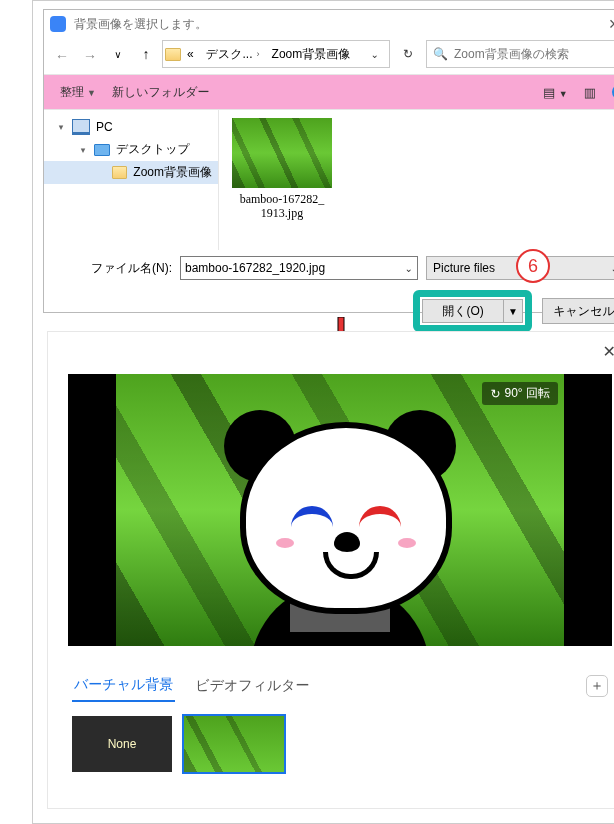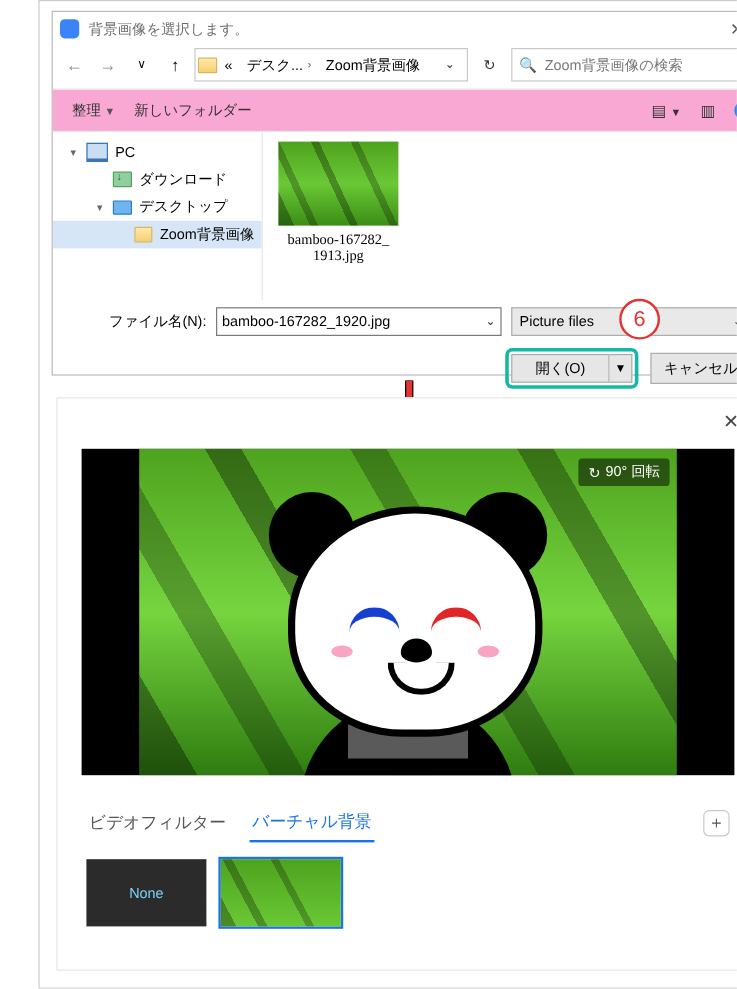--- a/index.html
+++ b/index.html
@@ -414,11 +414,6 @@
             <span>PC</span>
           </div>
         <div class="tree-row lvl1">
-            <span class="spacer-tri"></span>
-            <span class="tree-icon-dl"></span>
-            <span>ダウンロード</span>
-          </div>
-        <div class="tree-row lvl1">
             <span class="tri">▾</span>
             <span class="tree-icon-desk"></span>
             <span>デスクトップ</span>

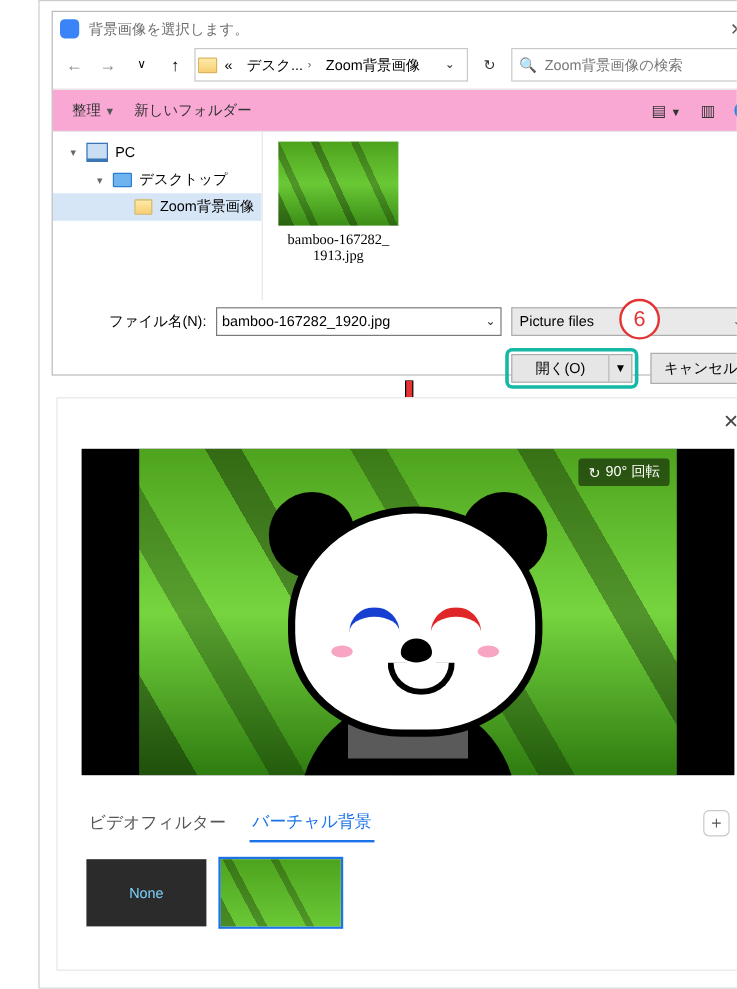--- a/index.html
+++ b/index.html
@@ -185,7 +185,7 @@
   }
   .open-group {
     display:flex; height:24px;
-    border:3px solid #14b8a6; border-radius:6px; padding:2px;
+    border:7px solid #14b8a6; border-radius:6px; padding:2px;
   }
   .open-btn {
     width:80px;

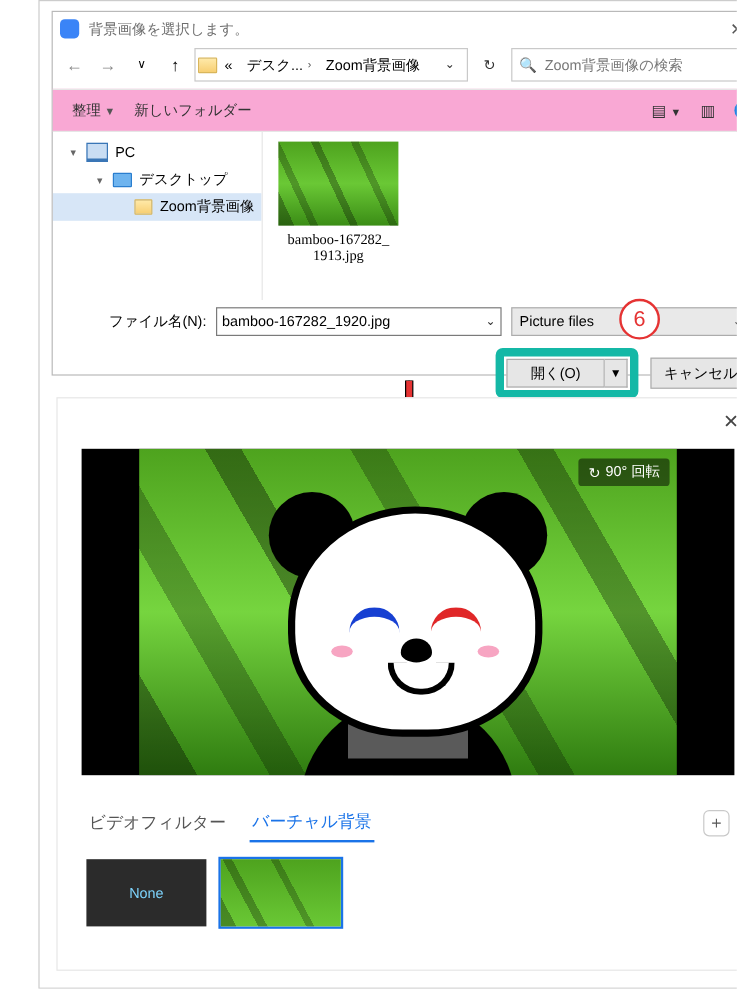--- a/index.html
+++ b/index.html
@@ -489,8 +489,8 @@
     </div>
 
     <div class="tab-row">
+      <div class="tab active">バーチャル背景</div>
       <div class="tab">ビデオフィルター</div>
-      <div class="tab active">バーチャル背景</div>
       <div class="add-btn">＋</div>
     </div>
 

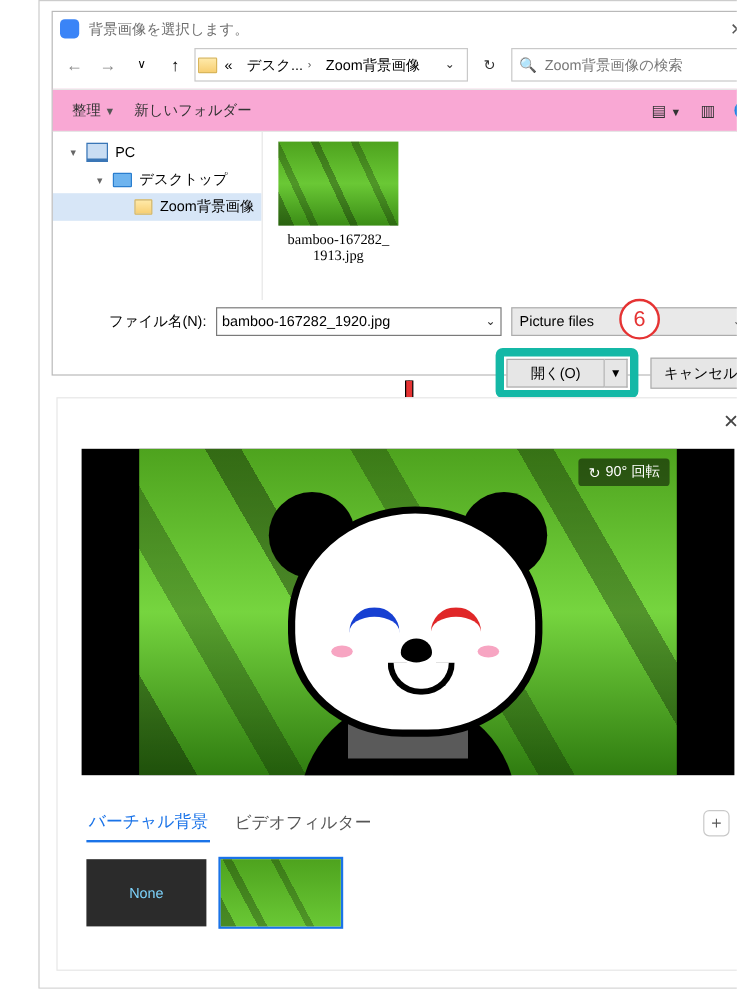--- a/index.html
+++ b/index.html
@@ -347,7 +347,7 @@
     position:relative;
   }
   .bg-thumb.none {
-    background:#2b2b2b; color:#7dd3fc;
+    background:#2b2b2b; color:#fef9c3;
   }
   .bg-thumb.sel {
     outline:2px solid #1a73e8;

